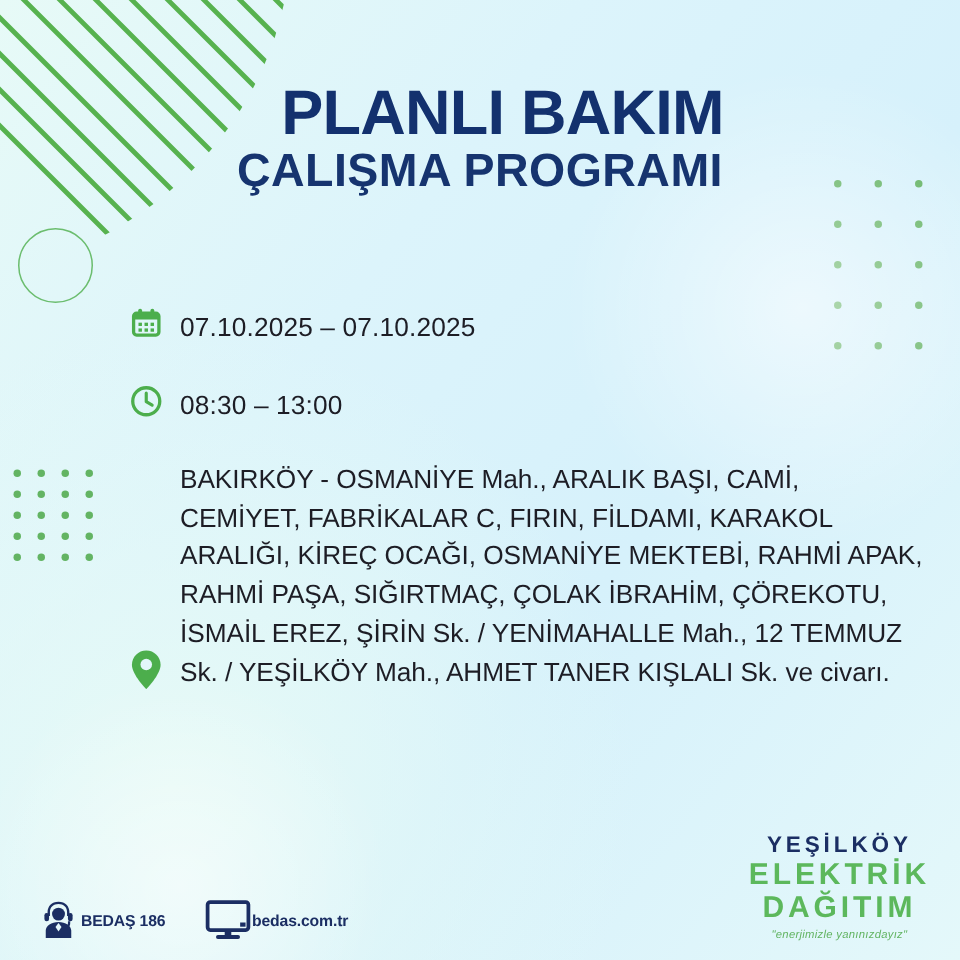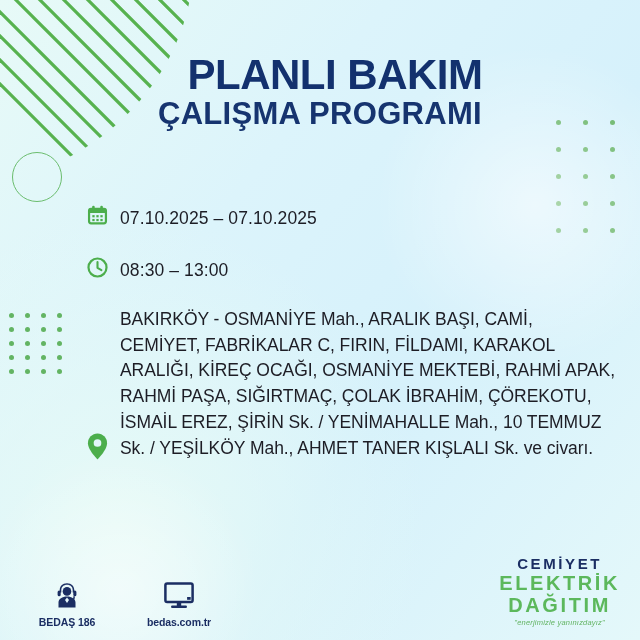--- a/index.html
+++ b/index.html
@@ -311,7 +311,7 @@
           <circle cx="10" cy="9.6" r="3.7" fill="#e2f6fa"></circle>
         </svg>
       </span>
-      <span class="txt">BAKIRKÖY - OSMANİYE Mah., ARALIK BAŞI, CAMİ, CEMİYET, FABRİKALAR C, FIRIN, FİLDAMI, KARAKOL ARALIĞI, KİREÇ OCAĞI, OSMANİYE MEKTEBİ, RAHMİ APAK, RAHMİ PAŞA, SIĞIRTMAÇ, ÇOLAK İBRAHİM, ÇÖREKOTU, İSMAİL EREZ, ŞİRİN Sk. / YENİMAHALLE Mah., 10 TEMMUZ Sk. / YEŞİLKÖY Mah., AHMET TANER KIŞLALI Sk. ve civarı.</span>
+      <span class="txt">BAKIRKÖY - OSMANİYE Mah., ARALIK BAŞI, CAMİ, CEMİYET, FABRİKALAR C, FIRIN, FİLDAMI, KARAKOL ARALIĞI, KİREÇ OCAĞI, OSMANİYE MEKTEBİ, RAHMİ APAK, RAHMİ PAŞA, SIĞIRTMAÇ, ÇOLAK İBRAHİM, ÇÖREKOTU, İSMAİL EREZ, ŞİRİN Sk. / YENİMAHALLE Mah., 12 TEMMUZ Sk. / YEŞİLKÖY Mah., AHMET TANER KIŞLALI Sk. ve civarı.</span>
     </div>
 
   </div>

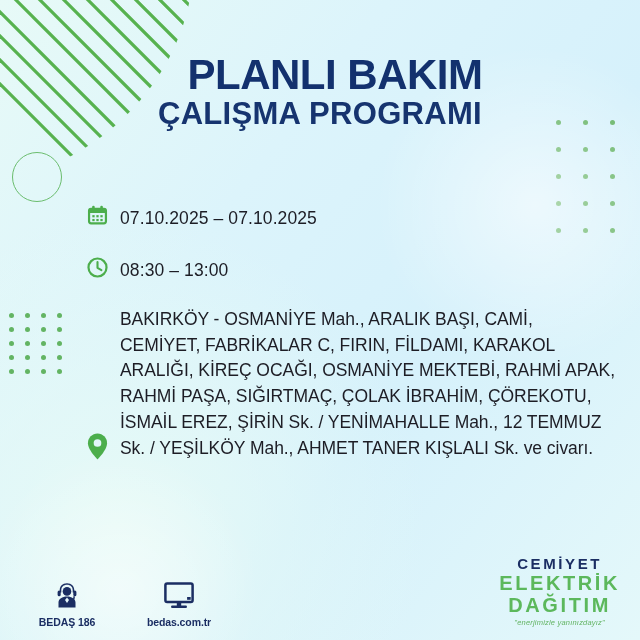--- a/index.html
+++ b/index.html
@@ -351,7 +351,7 @@
     </div>
 
     <div id="brand-logo">
-      <div id="brand-line1">CEMİYET</div>
+      <div id="brand-line1">YEŞİLKÖY</div>
       <div id="brand-line2">ELEKTRİK</div>
       <div id="brand-line3">DAĞITIM</div>
       <div id="brand-tagline">"enerjimizle yanınızdayız"</div>

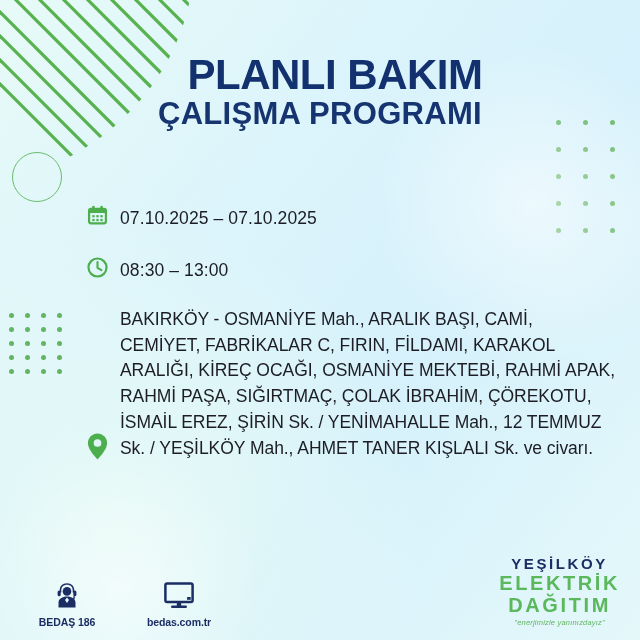--- a/index.html
+++ b/index.html
@@ -147,7 +147,7 @@
   }
   .flink {
     display: flex;
-    flex-direction: column;
+    flex-direction: row;
     align-items: center;
     width: 86px;
   }

